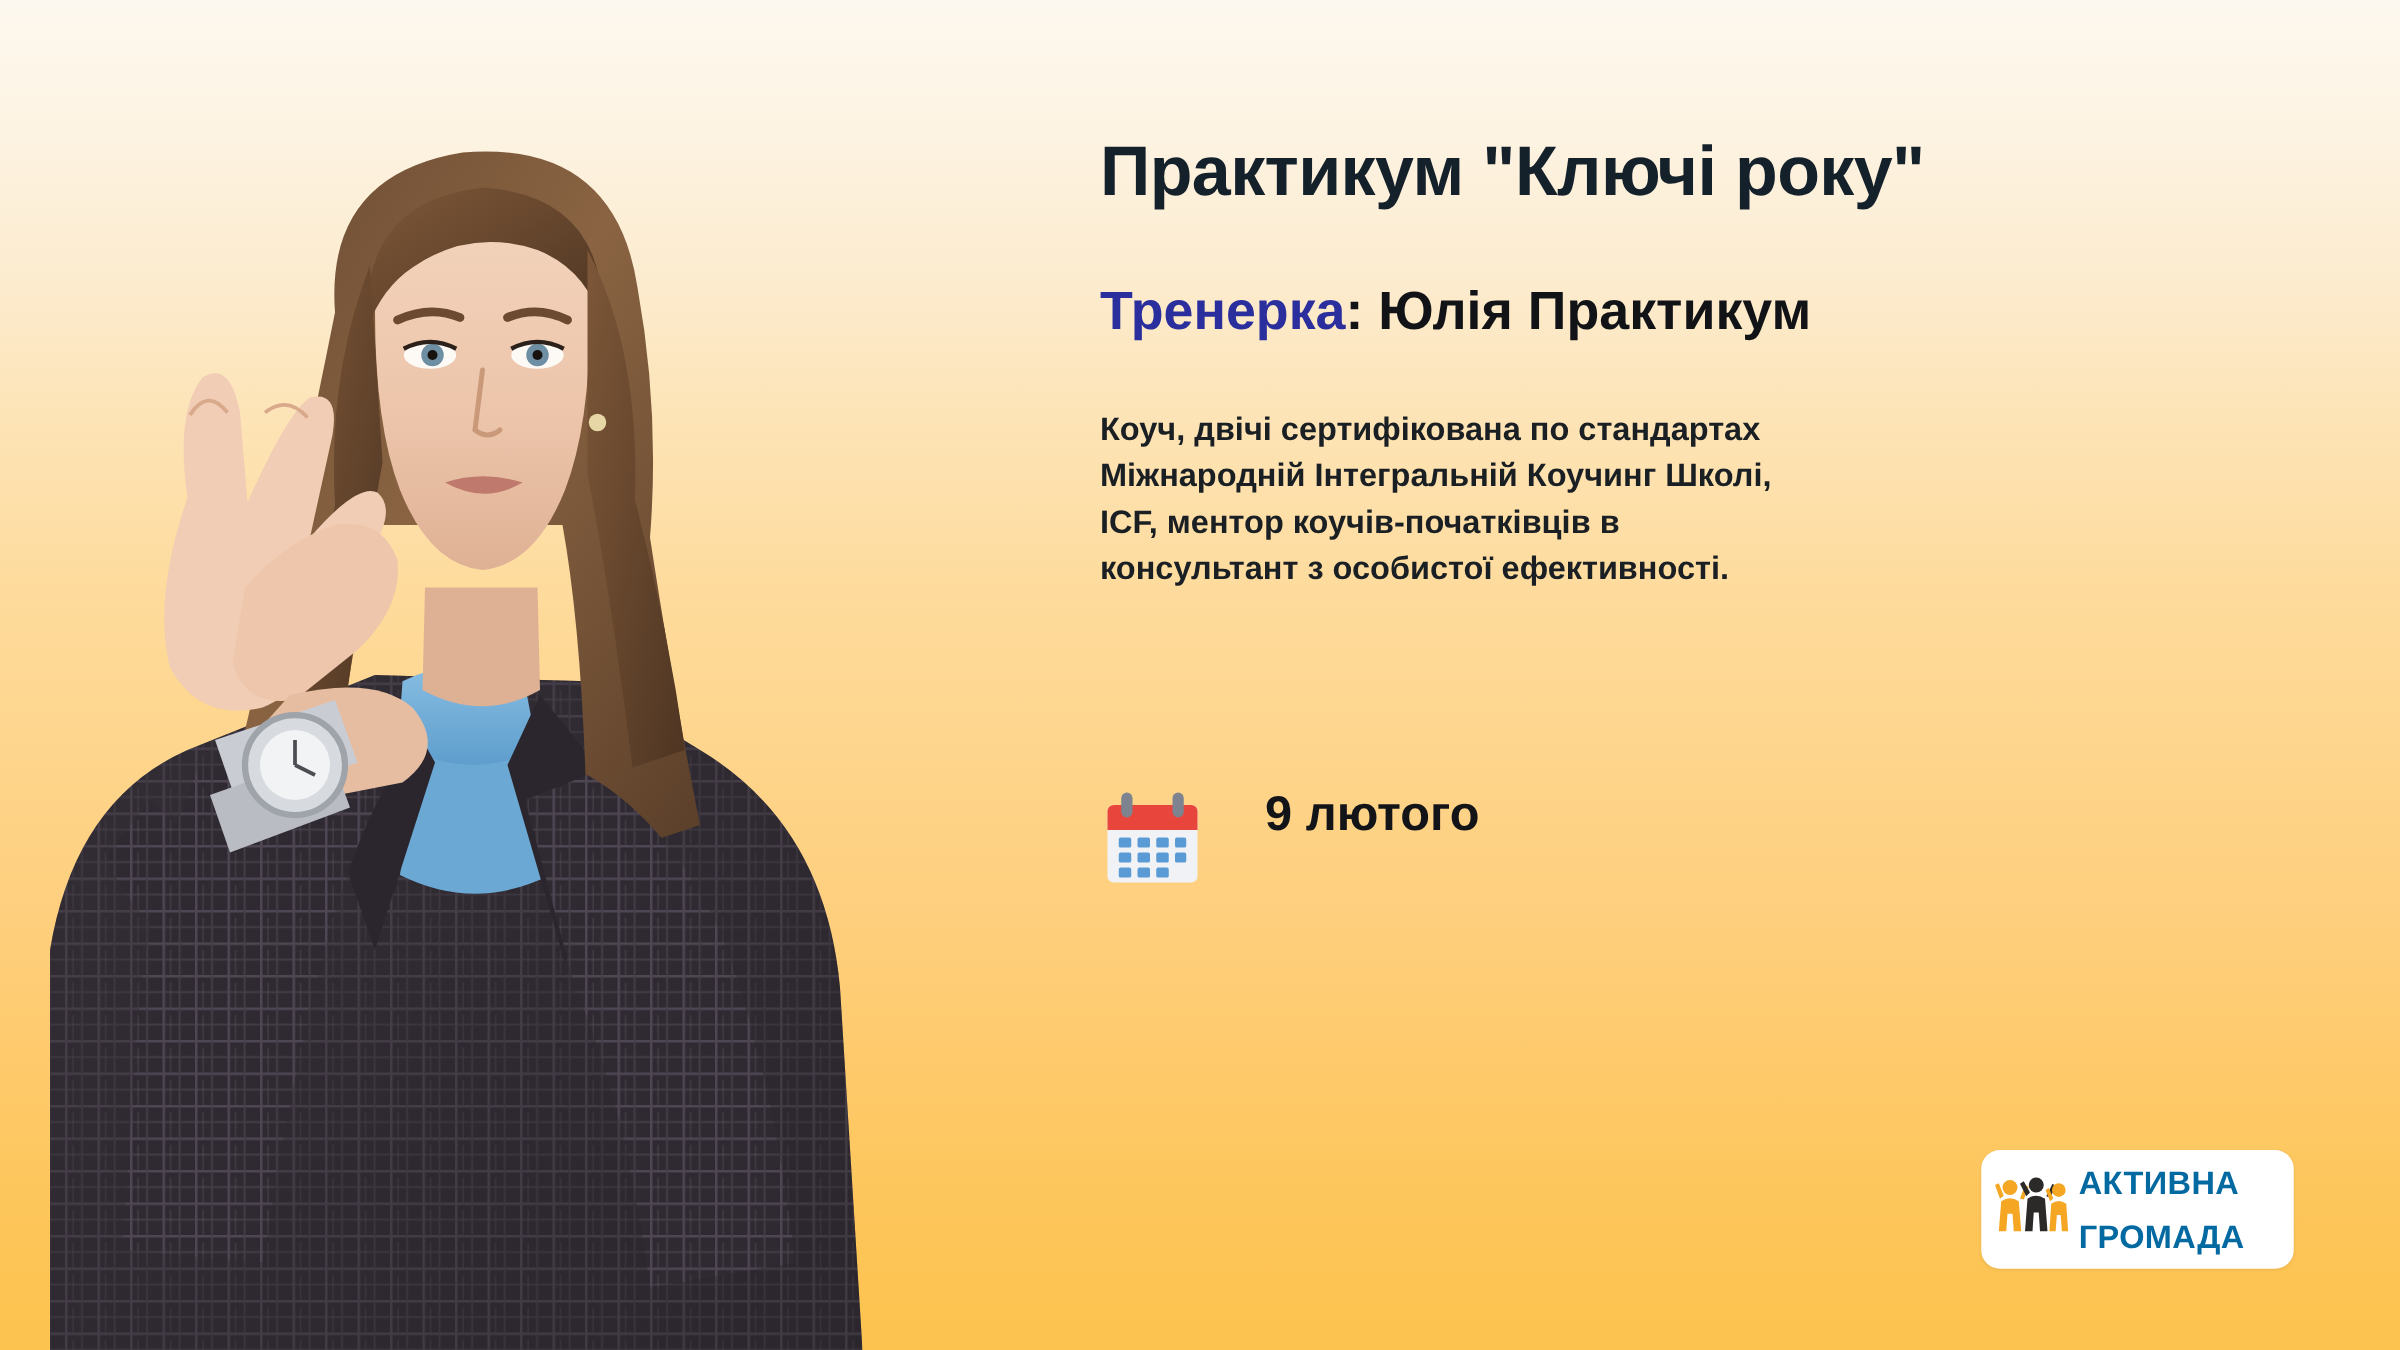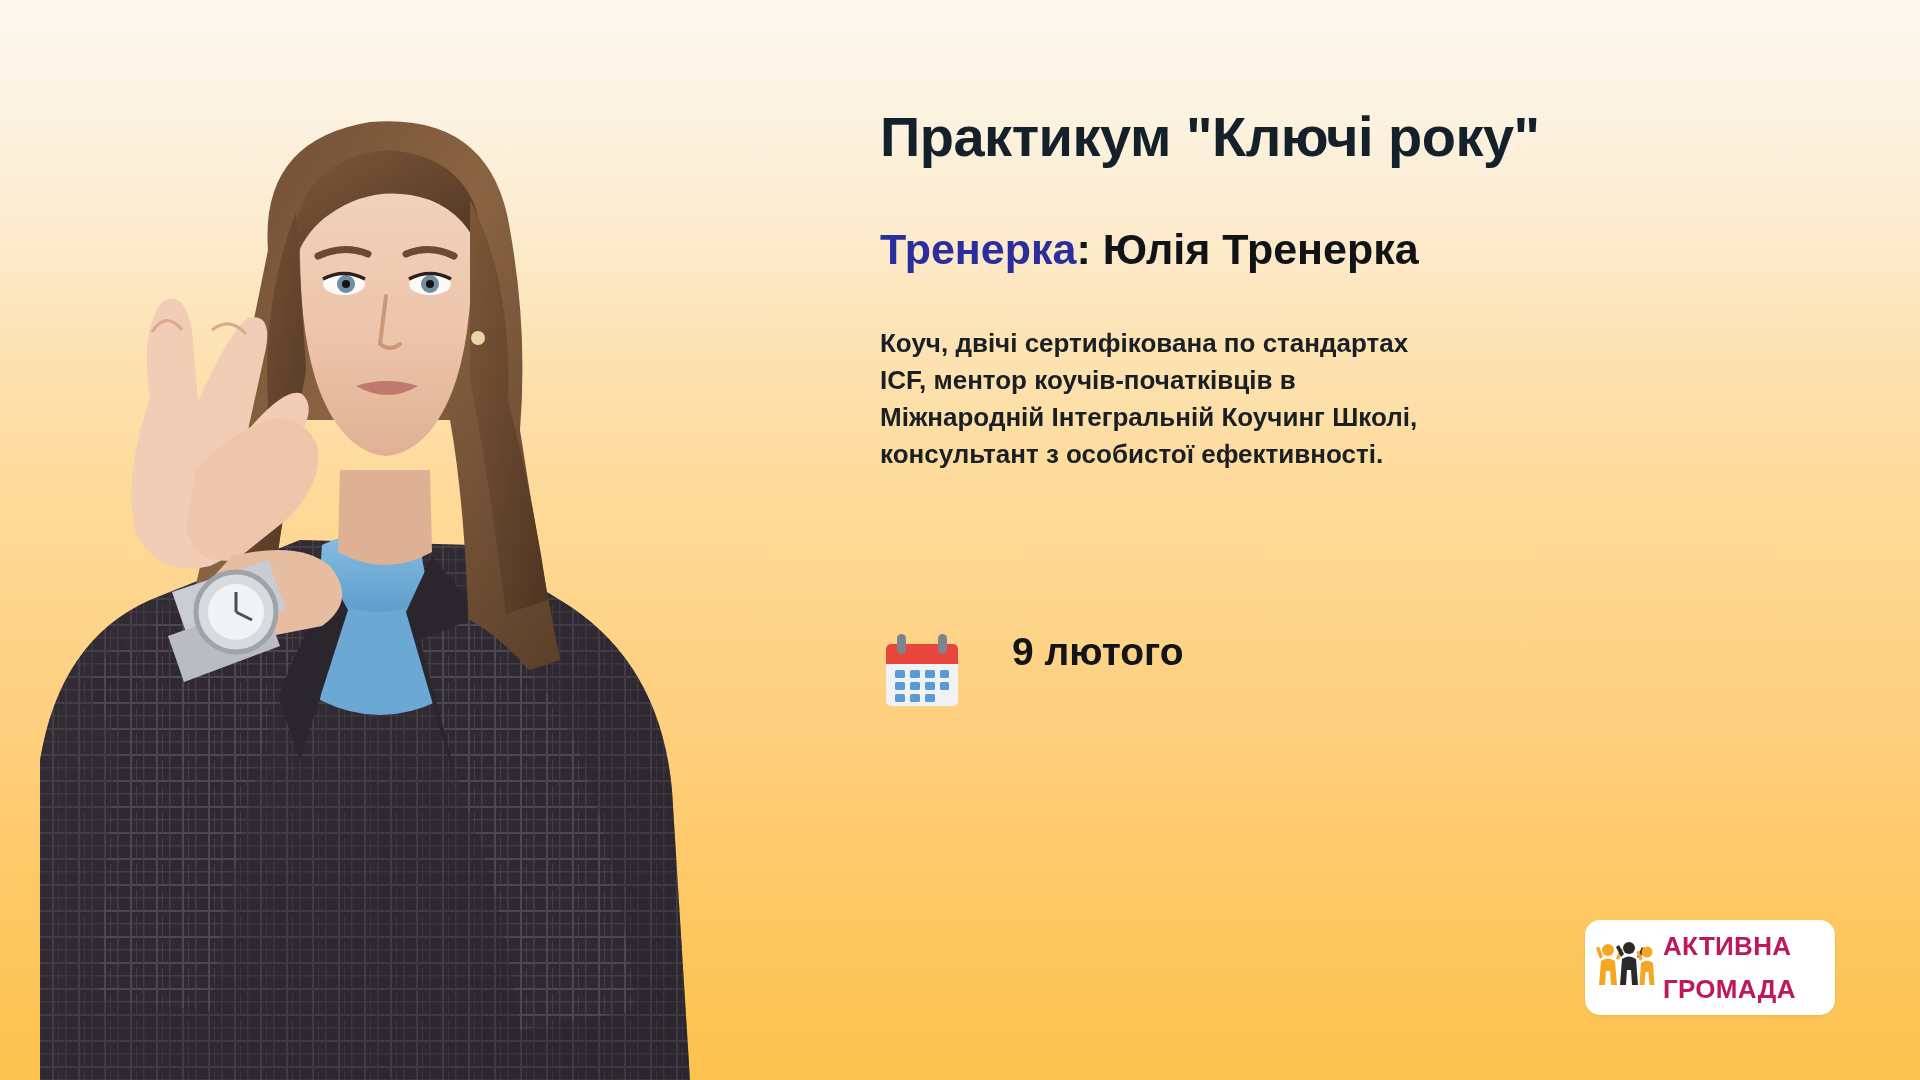--- a/index.html
+++ b/index.html
@@ -223,7 +223,7 @@
     <h1 class="title">Практикум "Ключі року"</h1>
 
     <div class="trainer-line">
-      <span class="accent">Тренерка</span><span class="sep">: </span><span>Юлія Тренерка</span>
+      <span class="accent">Тренерка</span><span class="sep">: </span><span>Юлія Практикум</span>
     </div>
 
     <div class="bio">

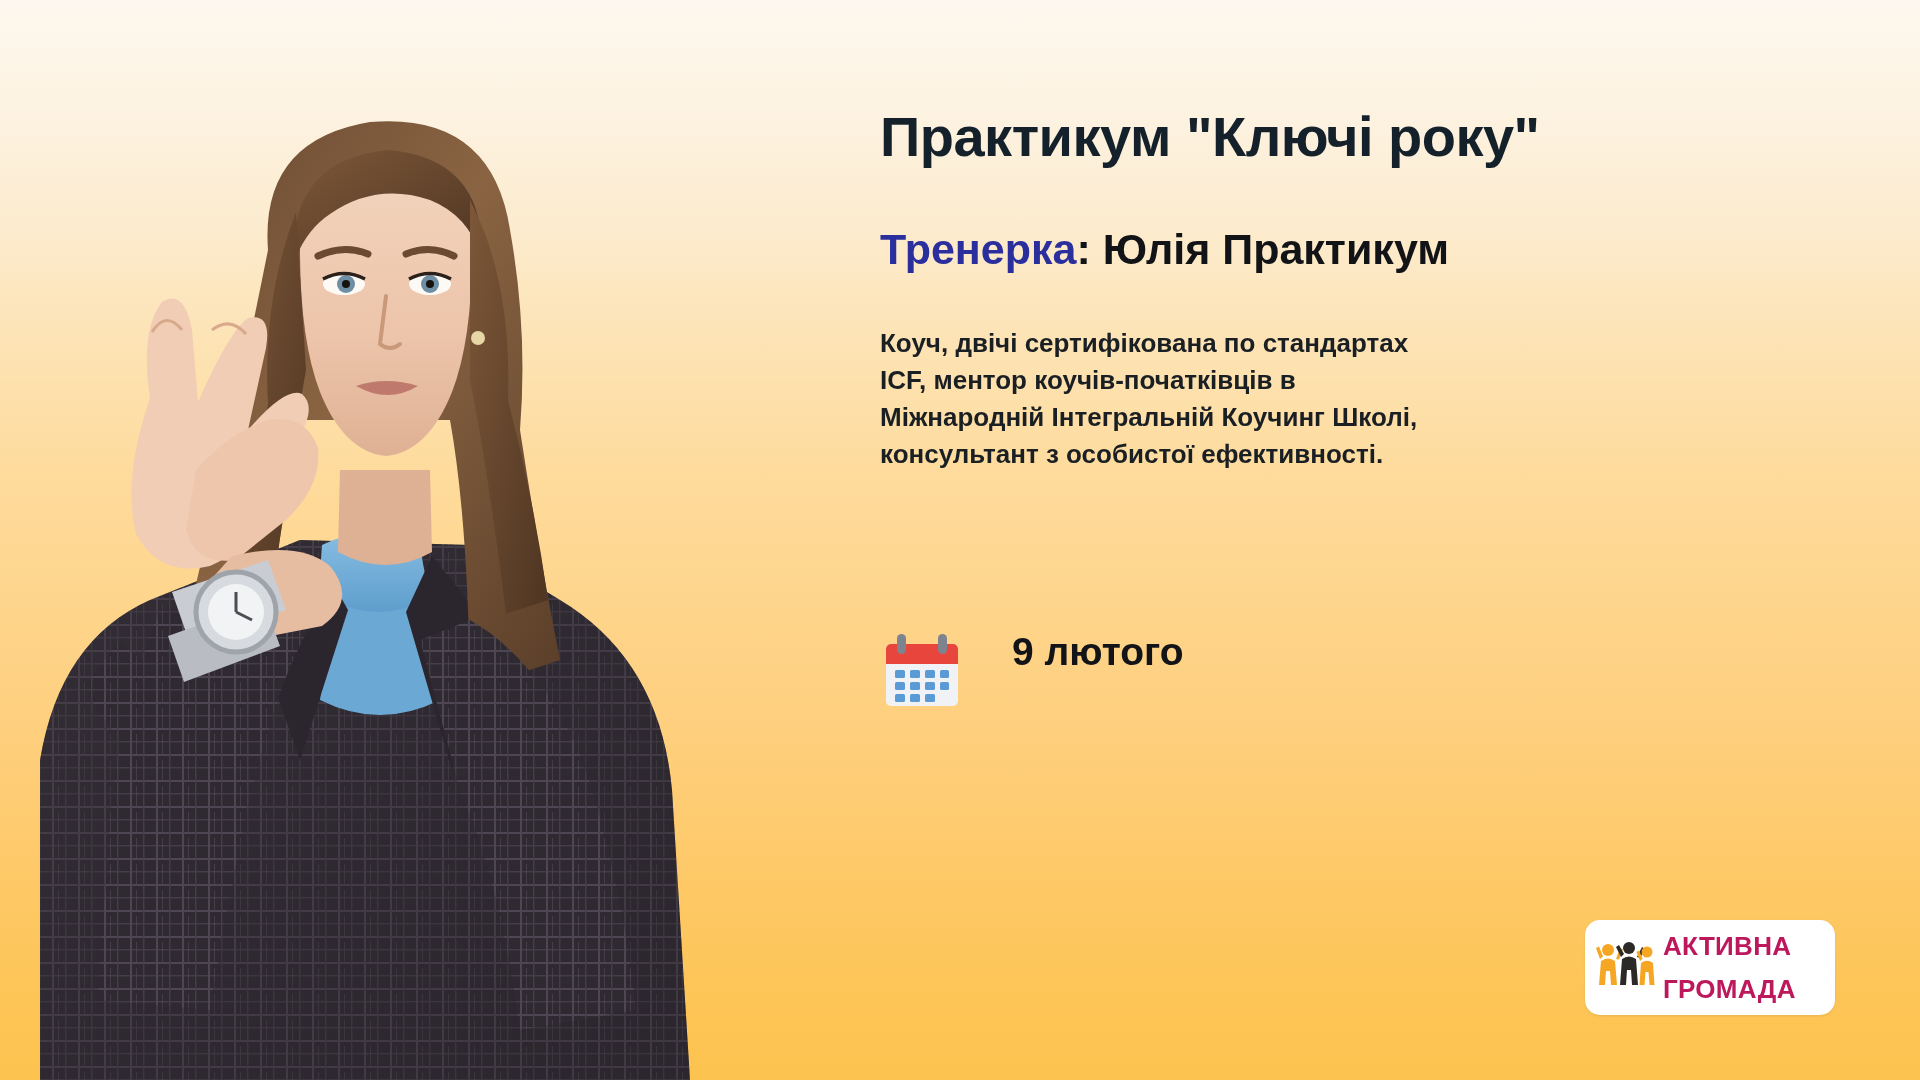--- a/index.html
+++ b/index.html
@@ -228,8 +228,8 @@
 
     <div class="bio">
       <span class="bl">Коуч, двічі сертифікована по стандартах</span>
+      <span class="bl">Міжнародній Інтегральній Коучинг Школі,</span>
       <span class="bl">ICF, ментор коучів-початківців в</span>
-      <span class="bl">Міжнародній Інтегральній Коучинг Школі,</span>
       <span class="bl">консультант з особистої ефективності.</span>
     </div>
 

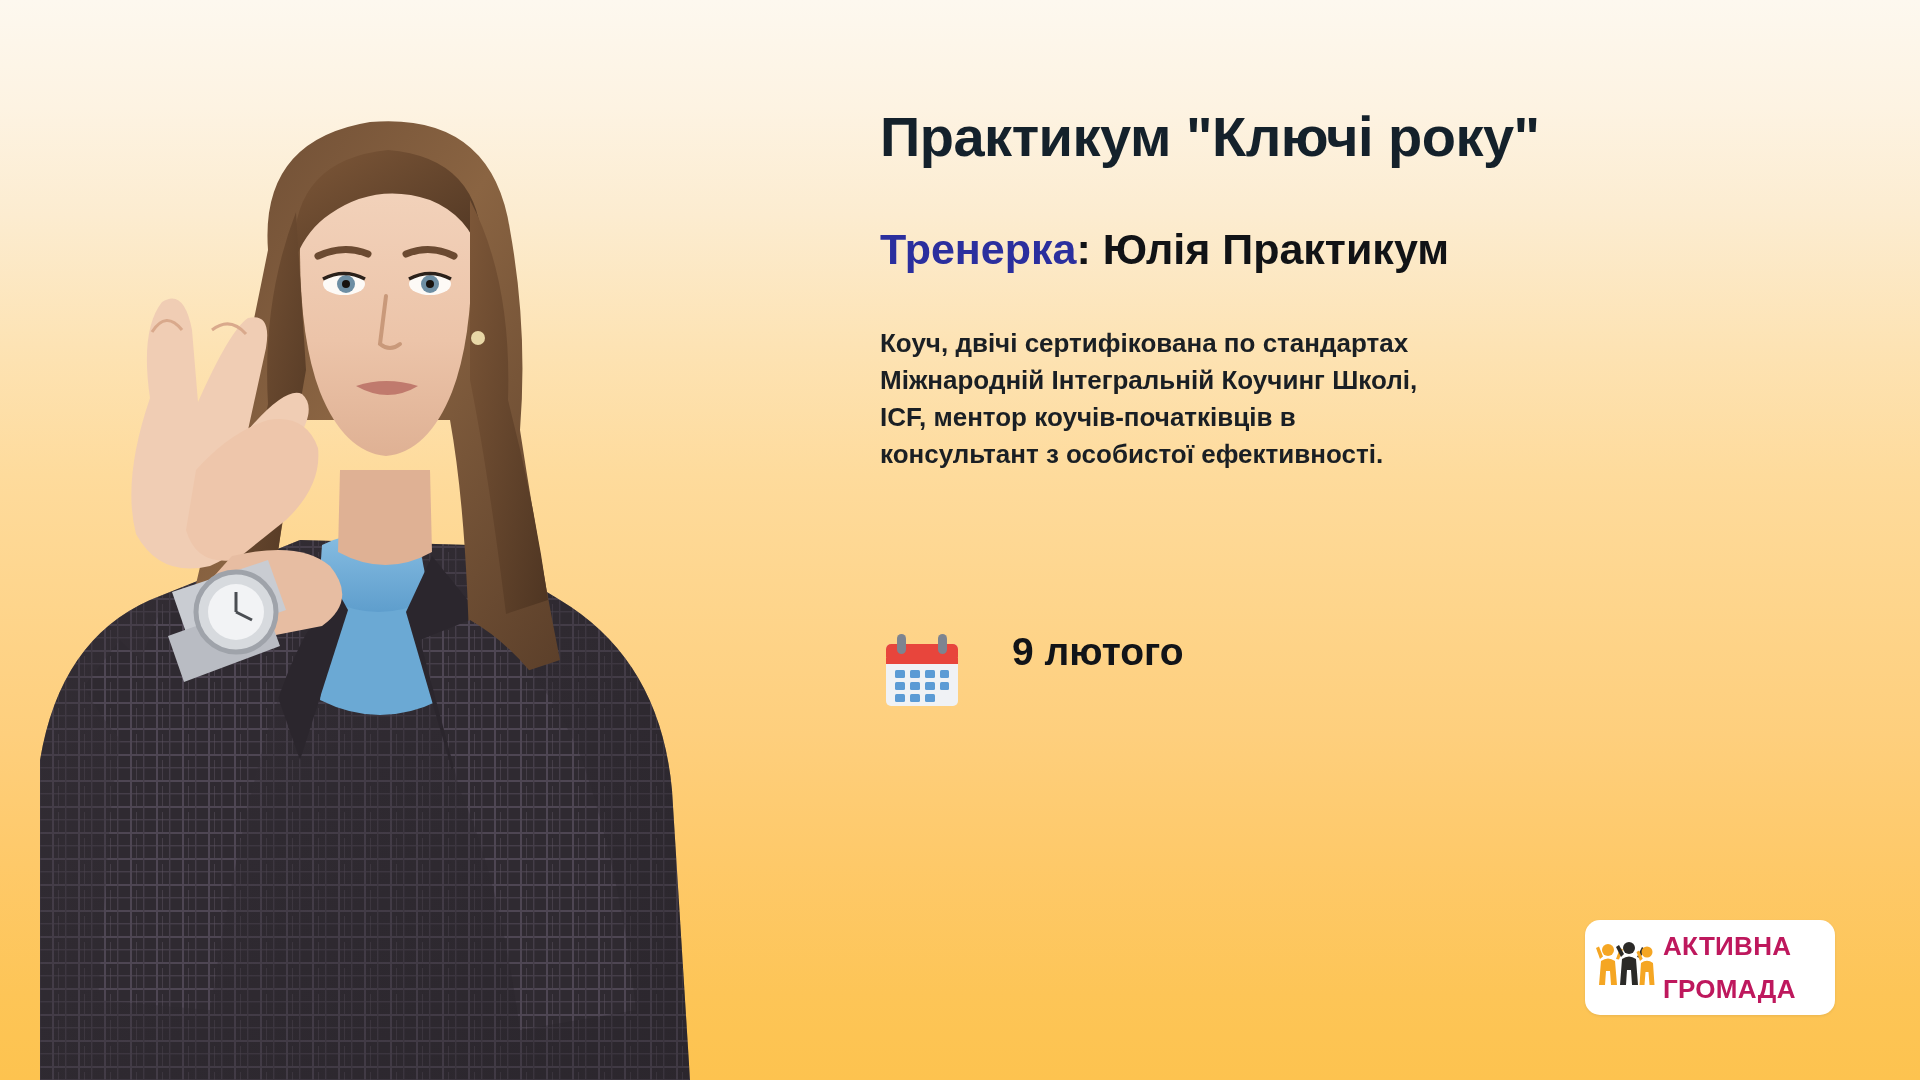--- a/index.html
+++ b/index.html
@@ -85,7 +85,7 @@
     justify-content:center;line-height:1.0;
   }
   .logo-text span{
-    font-size:26px;font-weight:700;color:#be185d;letter-spacing:.3px;
+    font-size:26px;font-weight:700;color:#0369a1;letter-spacing:.3px;
   }
   .logo-text .l2{margin-top:17px;}
 </style>

